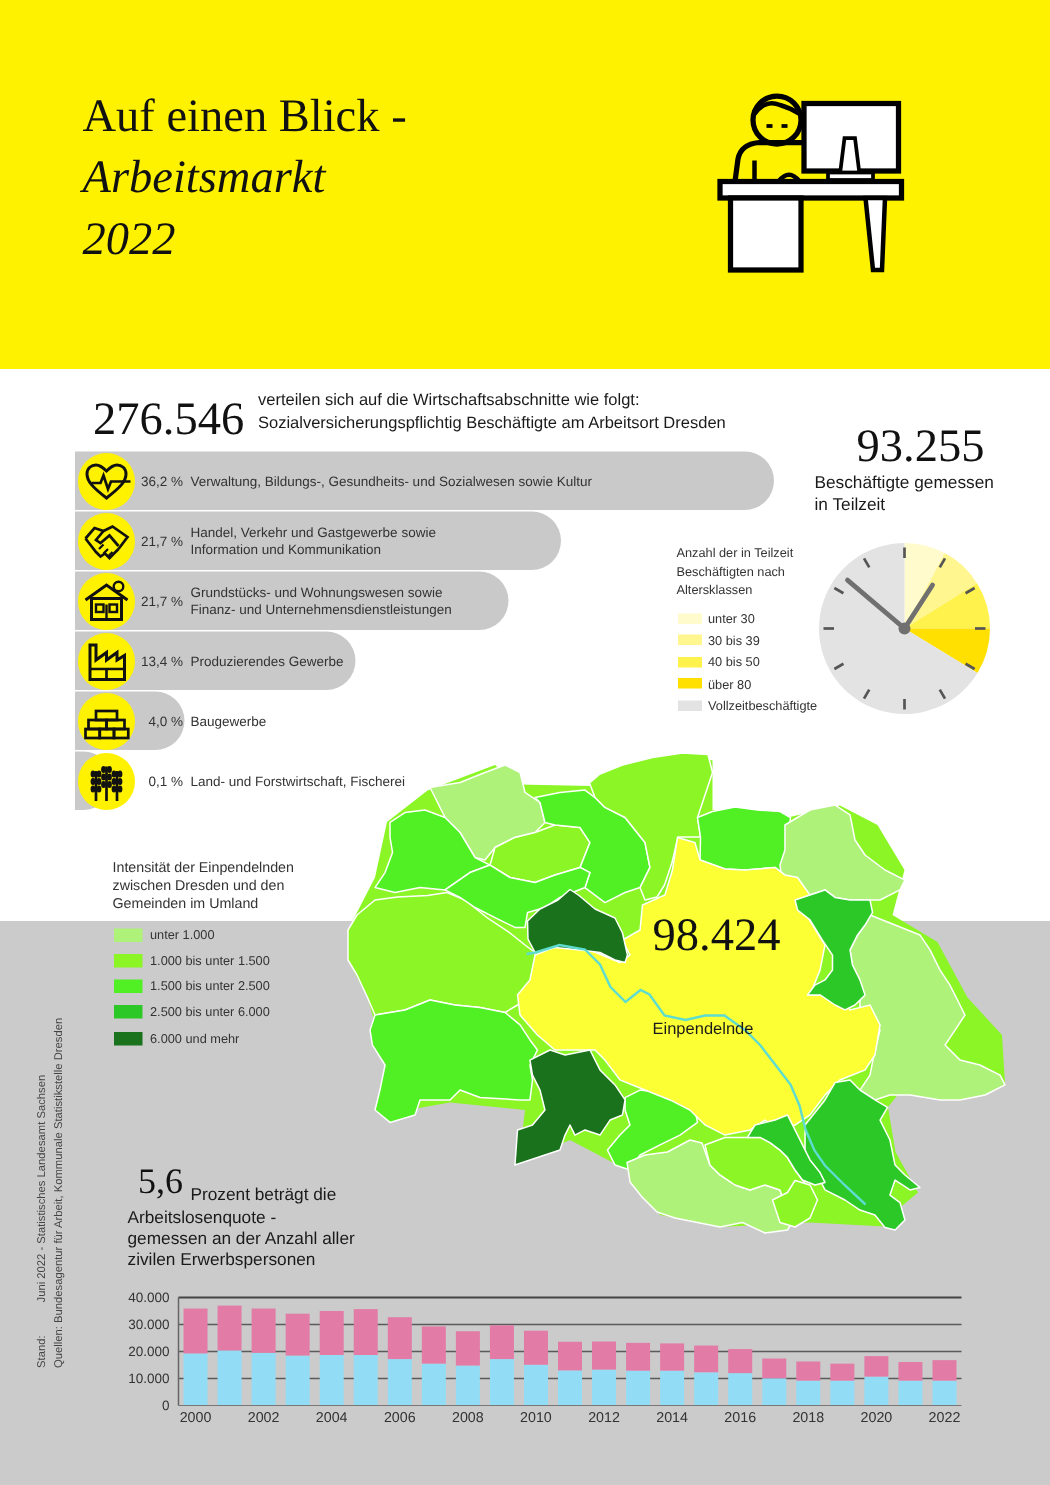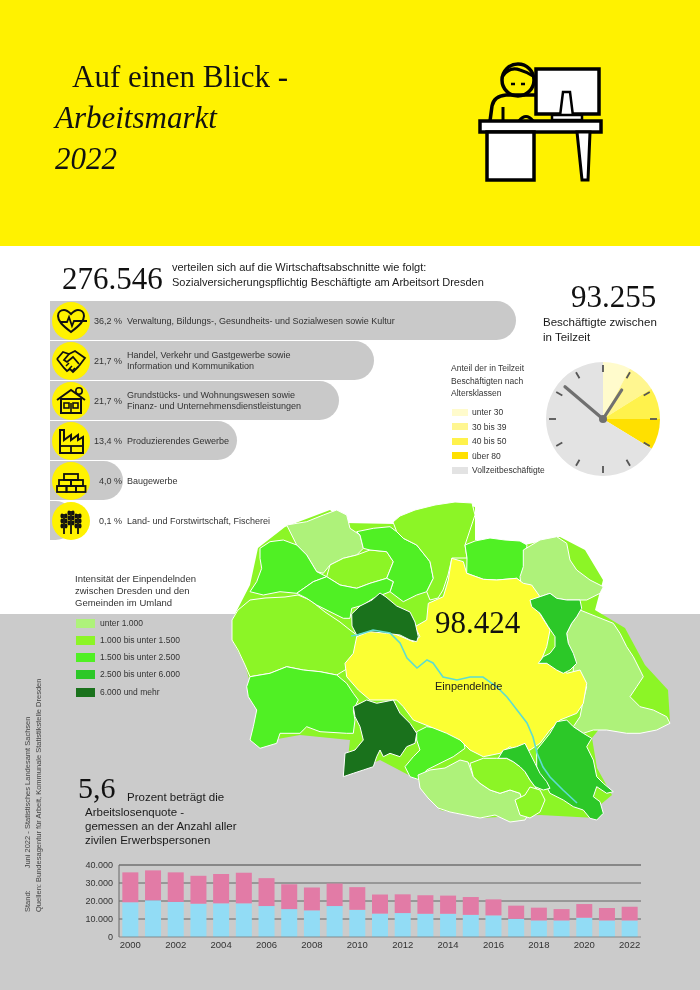--- a/index.html
+++ b/index.html
@@ -9,7 +9,7 @@
   .gray-bg{left:0;top:614px;width:700px;height:376px;}
   .title{left:55px;top:56px;font-family:"Liberation Serif",serif;font-size:31px;line-height:41px;color:#111;white-space:nowrap;}
   .title .it{font-style:italic;display:block;}
-  .title .nm{display:block;margin-left:17px;}
+  .title .nm{display:block;}
   .header-icon{left:470px;top:40px;}
   .big-num{font-family:"Liberation Serif",serif;font-size:31px;line-height:34px;color:#111;white-space:nowrap;}
   .desc{left:172px;top:260px;font-size:11px;line-height:15px;white-space:nowrap;color:#1a1a1a;}

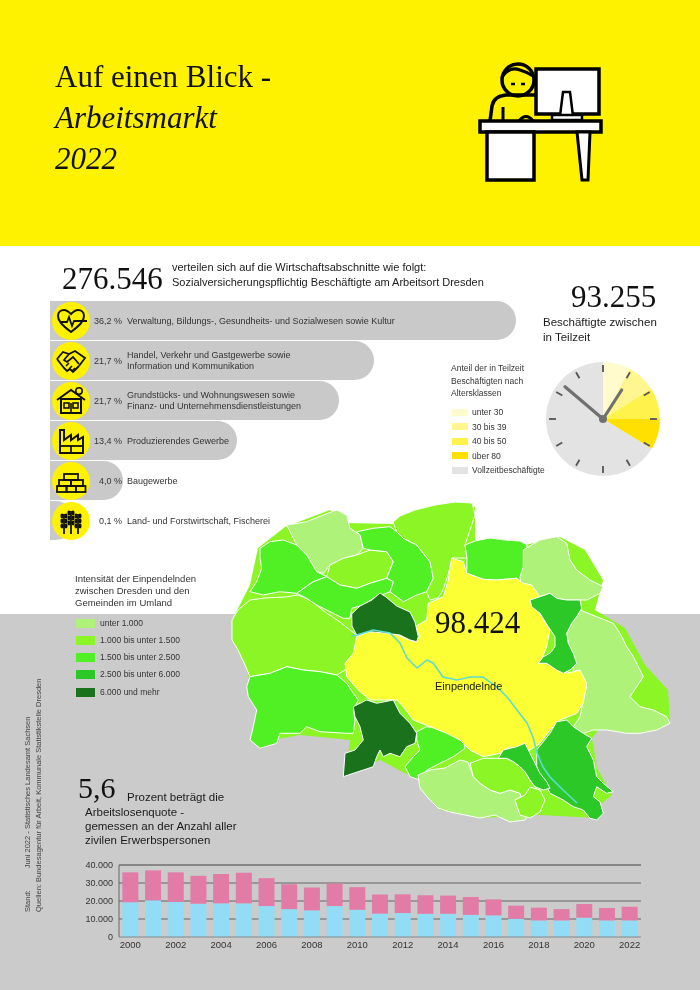--- a/index.html
+++ b/index.html
@@ -195,7 +195,7 @@
 
   <div class="abs big-num" style="left:571px;top:280px;">93.255</div>
   <div class="abs caption" style="left:543px;top:315px;">
-    <div>Beschäftigte zwischen</div>
+    <div>Beschäftigte gemessen</div>
     <div>in Teilzeit</div>
   </div>
 

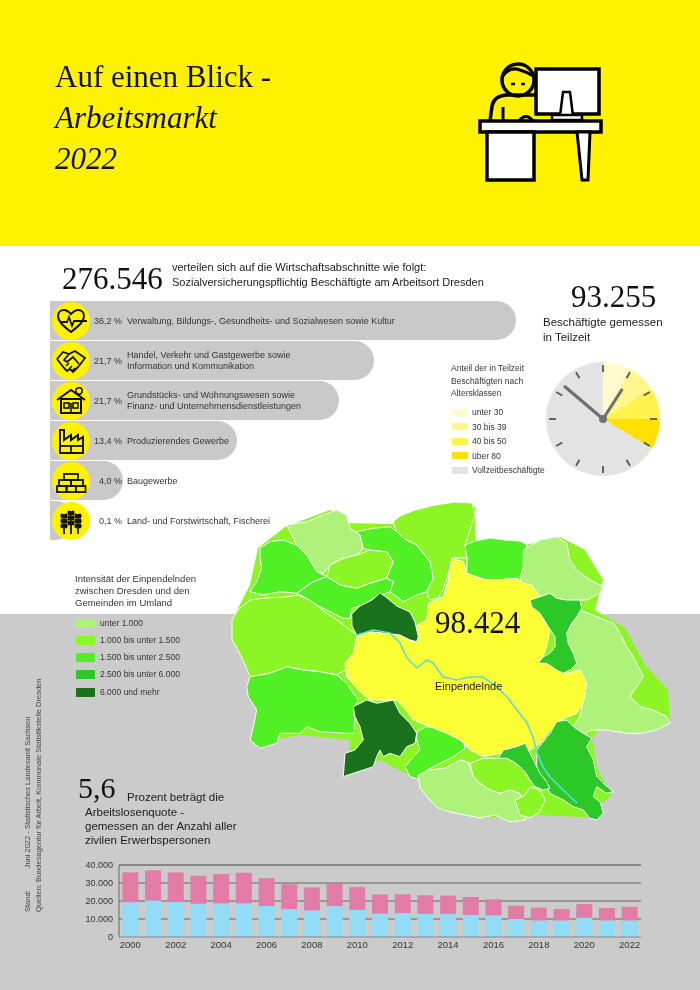--- a/index.html
+++ b/index.html
@@ -200,7 +200,7 @@
   </div>
 
   <div class="abs pie-legend-title">
-    <div>Anteil der in Teilzeit</div>
+    <div>Anzahl der in Teilzeit</div>
     <div>Beschäftigten nach</div>
     <div>Altersklassen</div>
   </div>

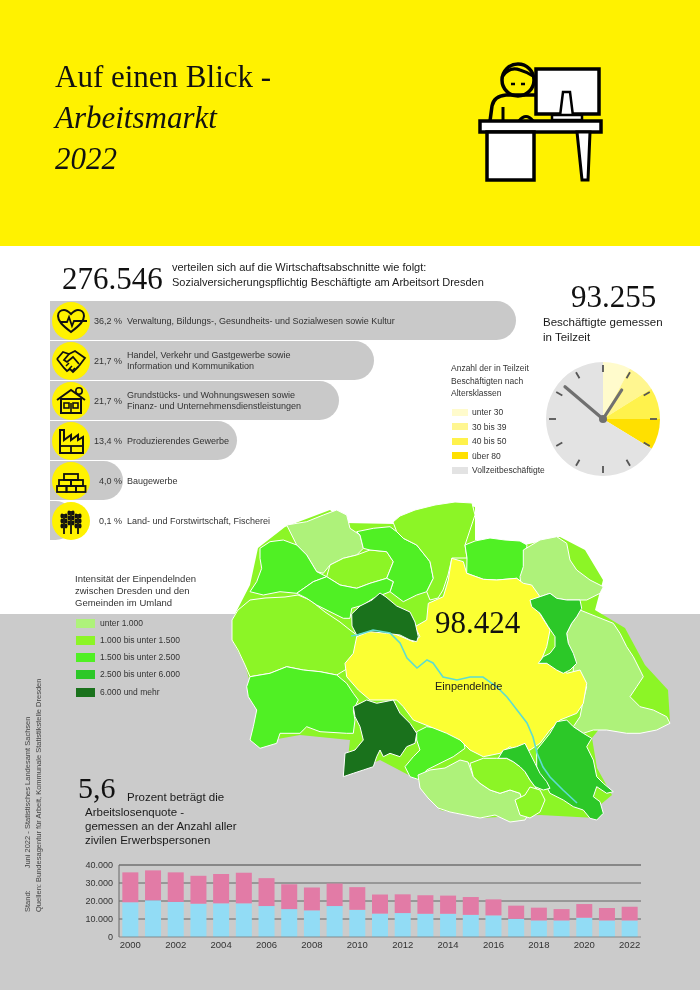--- a/index.html
+++ b/index.html
@@ -307,7 +307,7 @@
     <span class="lt">6.000 und mehr</span>
   </div>
 
-  <div class="abs big-num" style="left:78px;top:771px;font-size:30px;">5,6</div>
+  <div class="abs big-num" style="left:92px;top:771px;font-size:24px;">5,6</div>
   <div class="abs ue-text" style="left:127px;top:790px;">Prozent beträgt die</div>
   <div class="abs ue-text" style="left:85px;top:805px;">
     <div>Arbeitslosenquote -</div>

